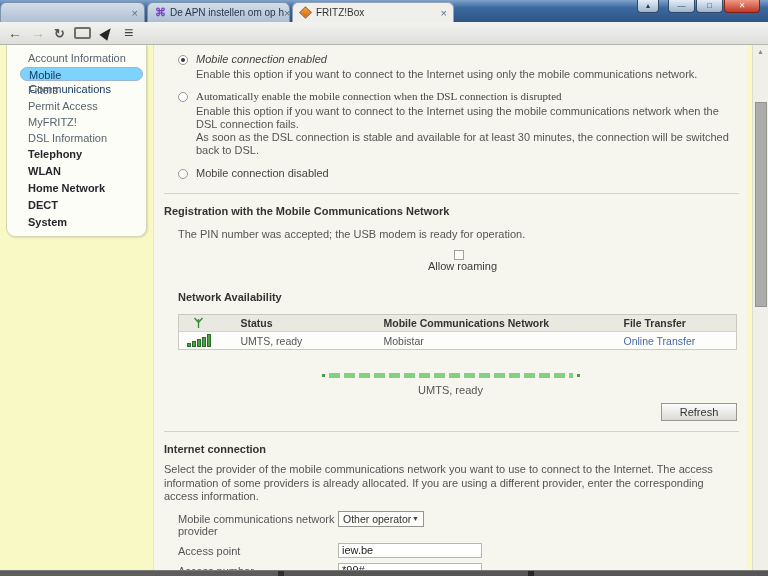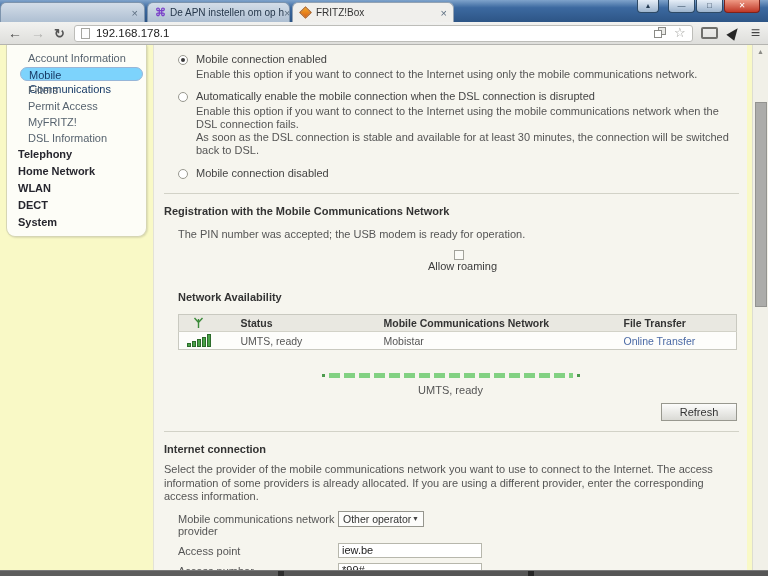--- a/index.html
+++ b/index.html
@@ -146,17 +146,6 @@
   <span class="nav">←</span>
   <span class="nav disabled">→</span>
   <span class="reload">↻</span>
-  <div class="addressbar">
-    <span class="doc-icon"></span>
-    <span class="url">192.168.178.1</span>
-    <span class="bar-right">
-      <span class="translate-icon">
-          <span class="sq2"></span>
-          <span class="sq1"></span>
-        </span>
-      <span class="star">☆</span>
-    </span>
-  </div>
   <span class="ext-window-icon"></span>
   <span class="ext-pointer-icon"></span>
   <span class="menu-icon">≡</span>

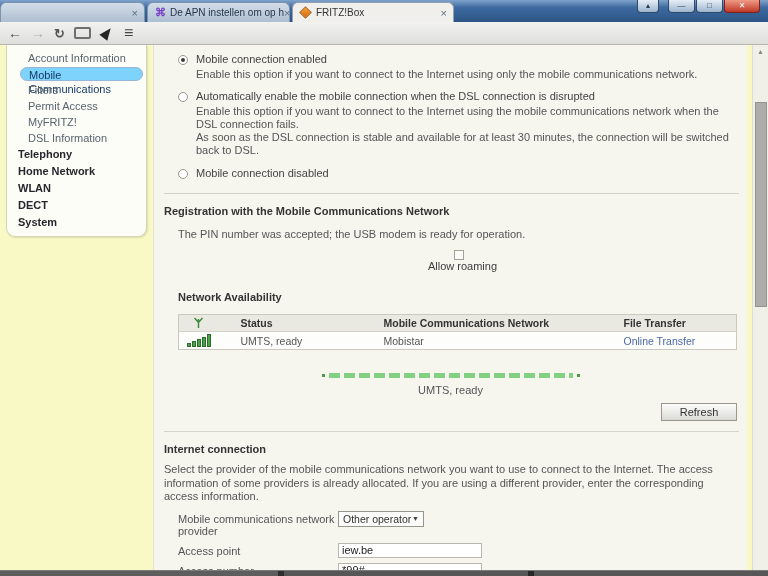--- a/index.html
+++ b/index.html
@@ -65,7 +65,7 @@
     border-radius:50%; background:#3a3a3a; }
   .opt-label { color:#444; }
   .opt-desc { margin:3px 8px 0 42px; color:#555; line-height:13px; }
-  .mt8{margin-top:8px;} .mt9{margin-top:9px;} .mt10{margin-top:10px;text-align:center;}
+  .mt8{margin-top:8px;font-style:italic;} .mt9{margin-top:9px;} .mt10{margin-top:10px;text-align:center;}
 
   .divider { border-top:1px solid #d2d2c7; margin:14px 8px 0 10px; }
   .sec-head { font-weight:bold; color:#333; margin:11px 0 0 10px; }

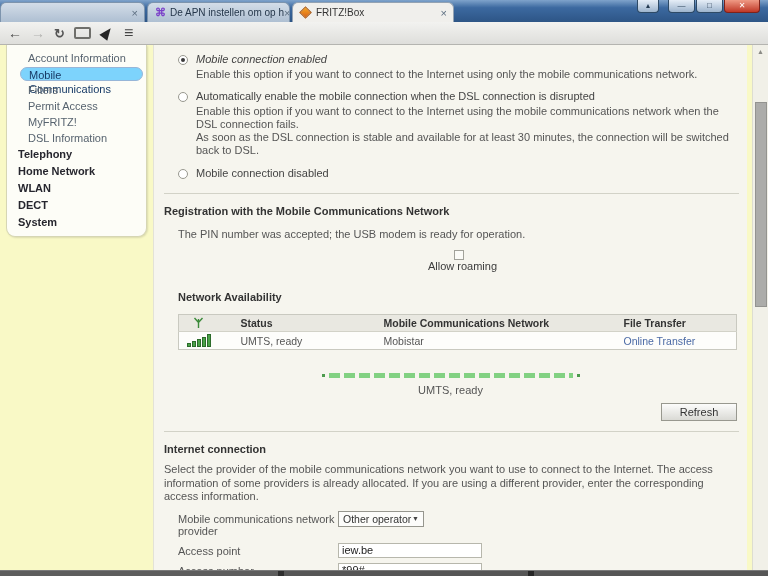--- a/index.html
+++ b/index.html
@@ -65,7 +65,7 @@
     border-radius:50%; background:#3a3a3a; }
   .opt-label { color:#444; }
   .opt-desc { margin:3px 8px 0 42px; color:#555; line-height:13px; }
-  .mt8{margin-top:8px;font-style:italic;} .mt9{margin-top:9px;} .mt10{margin-top:10px;text-align:center;}
+  .mt8{margin-top:8px;font-style:italic;} .mt9{margin-top:9px;font-family:Liberation Serif, serif;} .mt10{margin-top:10px;text-align:center;}
 
   .divider { border-top:1px solid #d2d2c7; margin:14px 8px 0 10px; }
   .sec-head { font-weight:bold; color:#333; margin:11px 0 0 10px; }

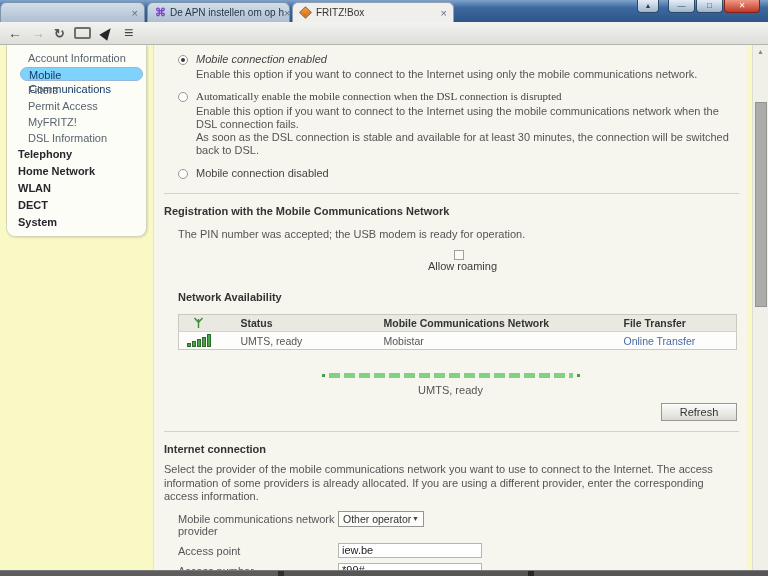--- a/index.html
+++ b/index.html
@@ -53,7 +53,7 @@
   .side-sub { padding-left:21px; height:16px; line-height:16px; color:#57636f; }
   .side-active { margin:1px 3px 1px 13px; padding-left:8px; height:14px; line-height:14px;
     background:#7dd3fc; border:1px solid #97b6d8; border-radius:8px; color:#173a66; }
-  .side-main { padding-left:11px; height:17px; line-height:17px; font-weight:bold; color:#26262e; }
+  .side-main { padding-left:21px; height:17px; line-height:17px; font-weight:bold; color:#26262e; }
 
   .content { position:absolute; left:153px; top:0; width:594px; height:525px; background:#f6f5ee;
     border-left:1px solid #e3e2d6; font-size:11px; color:#3c3c3c; }

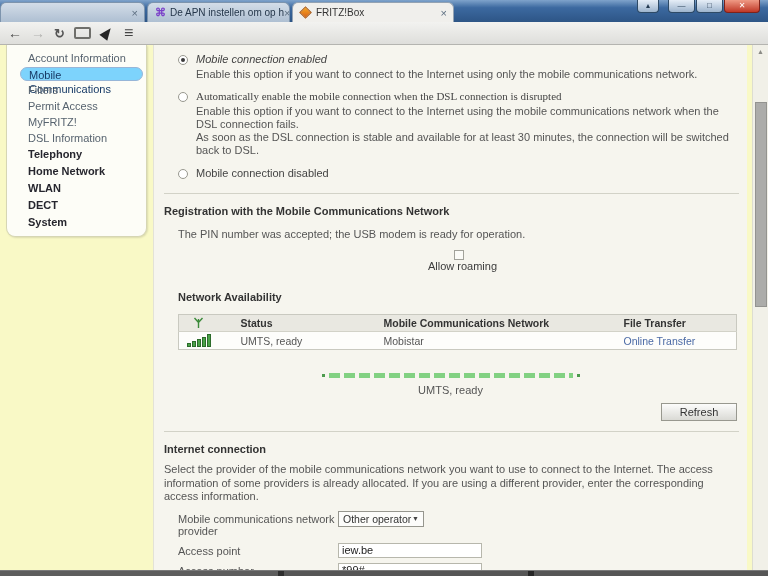--- a/index.html
+++ b/index.html
@@ -161,8 +161,8 @@
     <div class="side-sub">MyFRITZ!</div>
     <div class="side-sub">DSL Information</div>
     <div class="side-main">Telephony</div>
+    <div class="side-main">WLAN</div>
     <div class="side-main">Home Network</div>
-    <div class="side-main">WLAN</div>
     <div class="side-main">DECT</div>
     <div class="side-main">System</div>
   </div>

